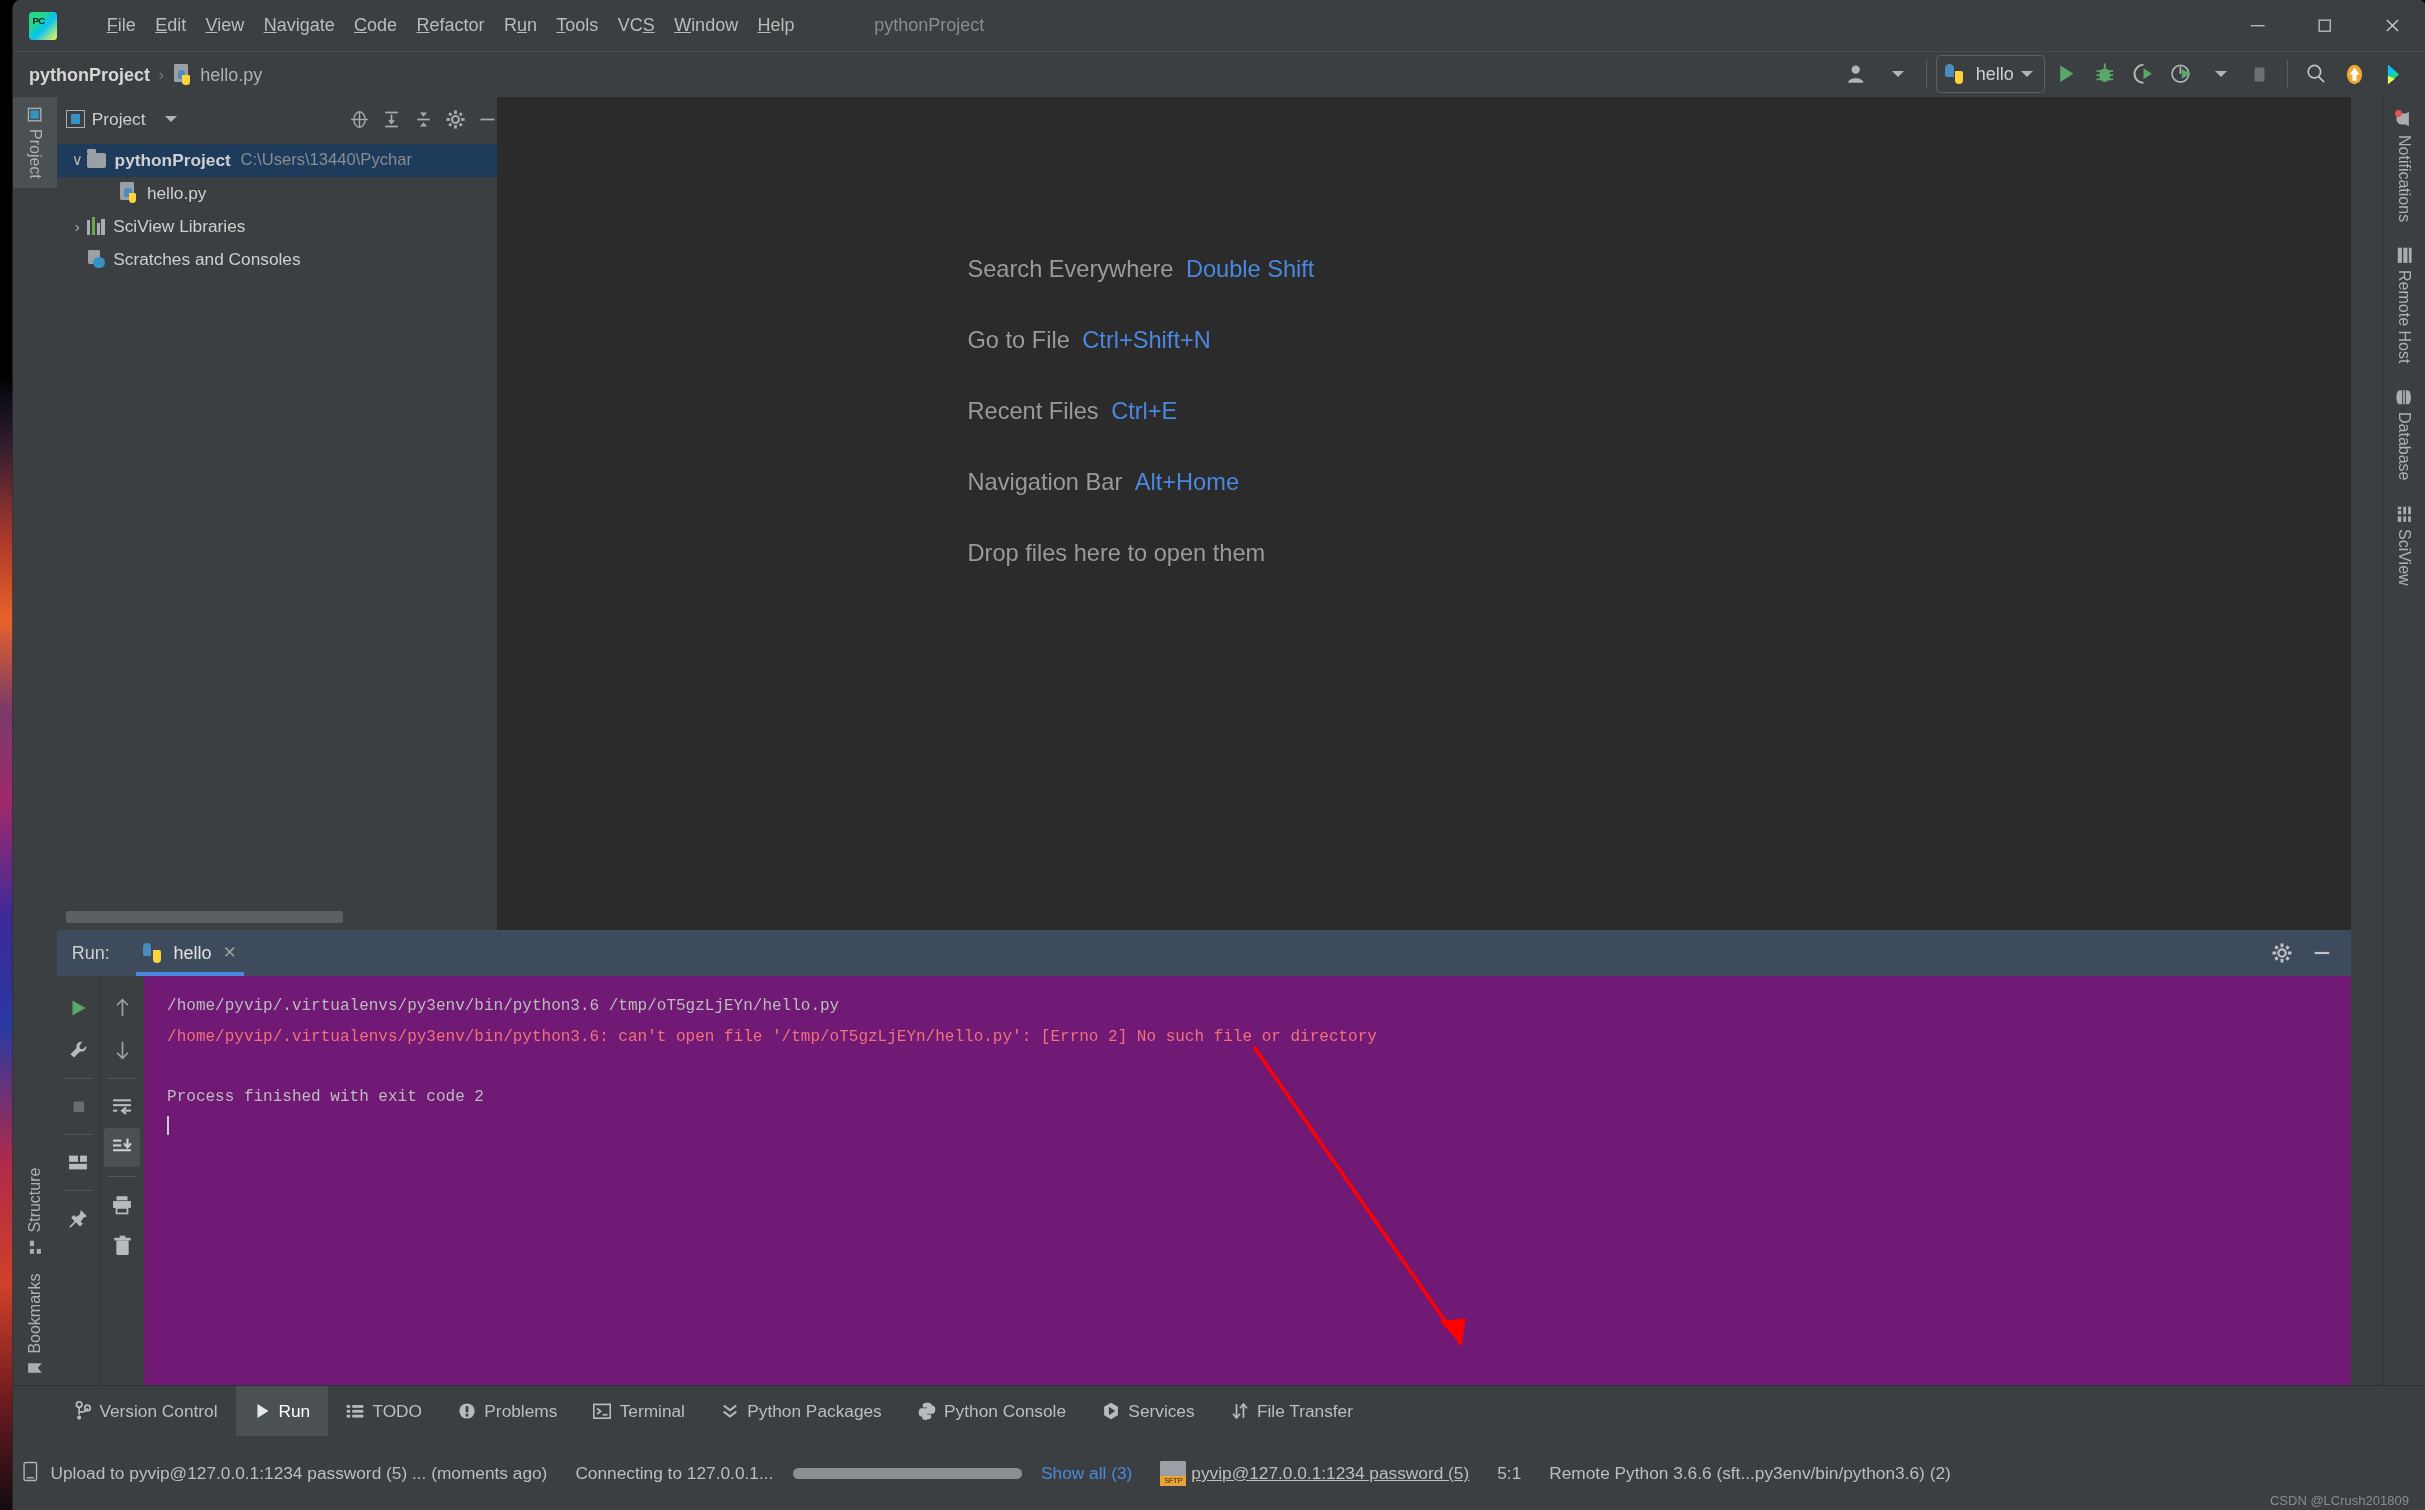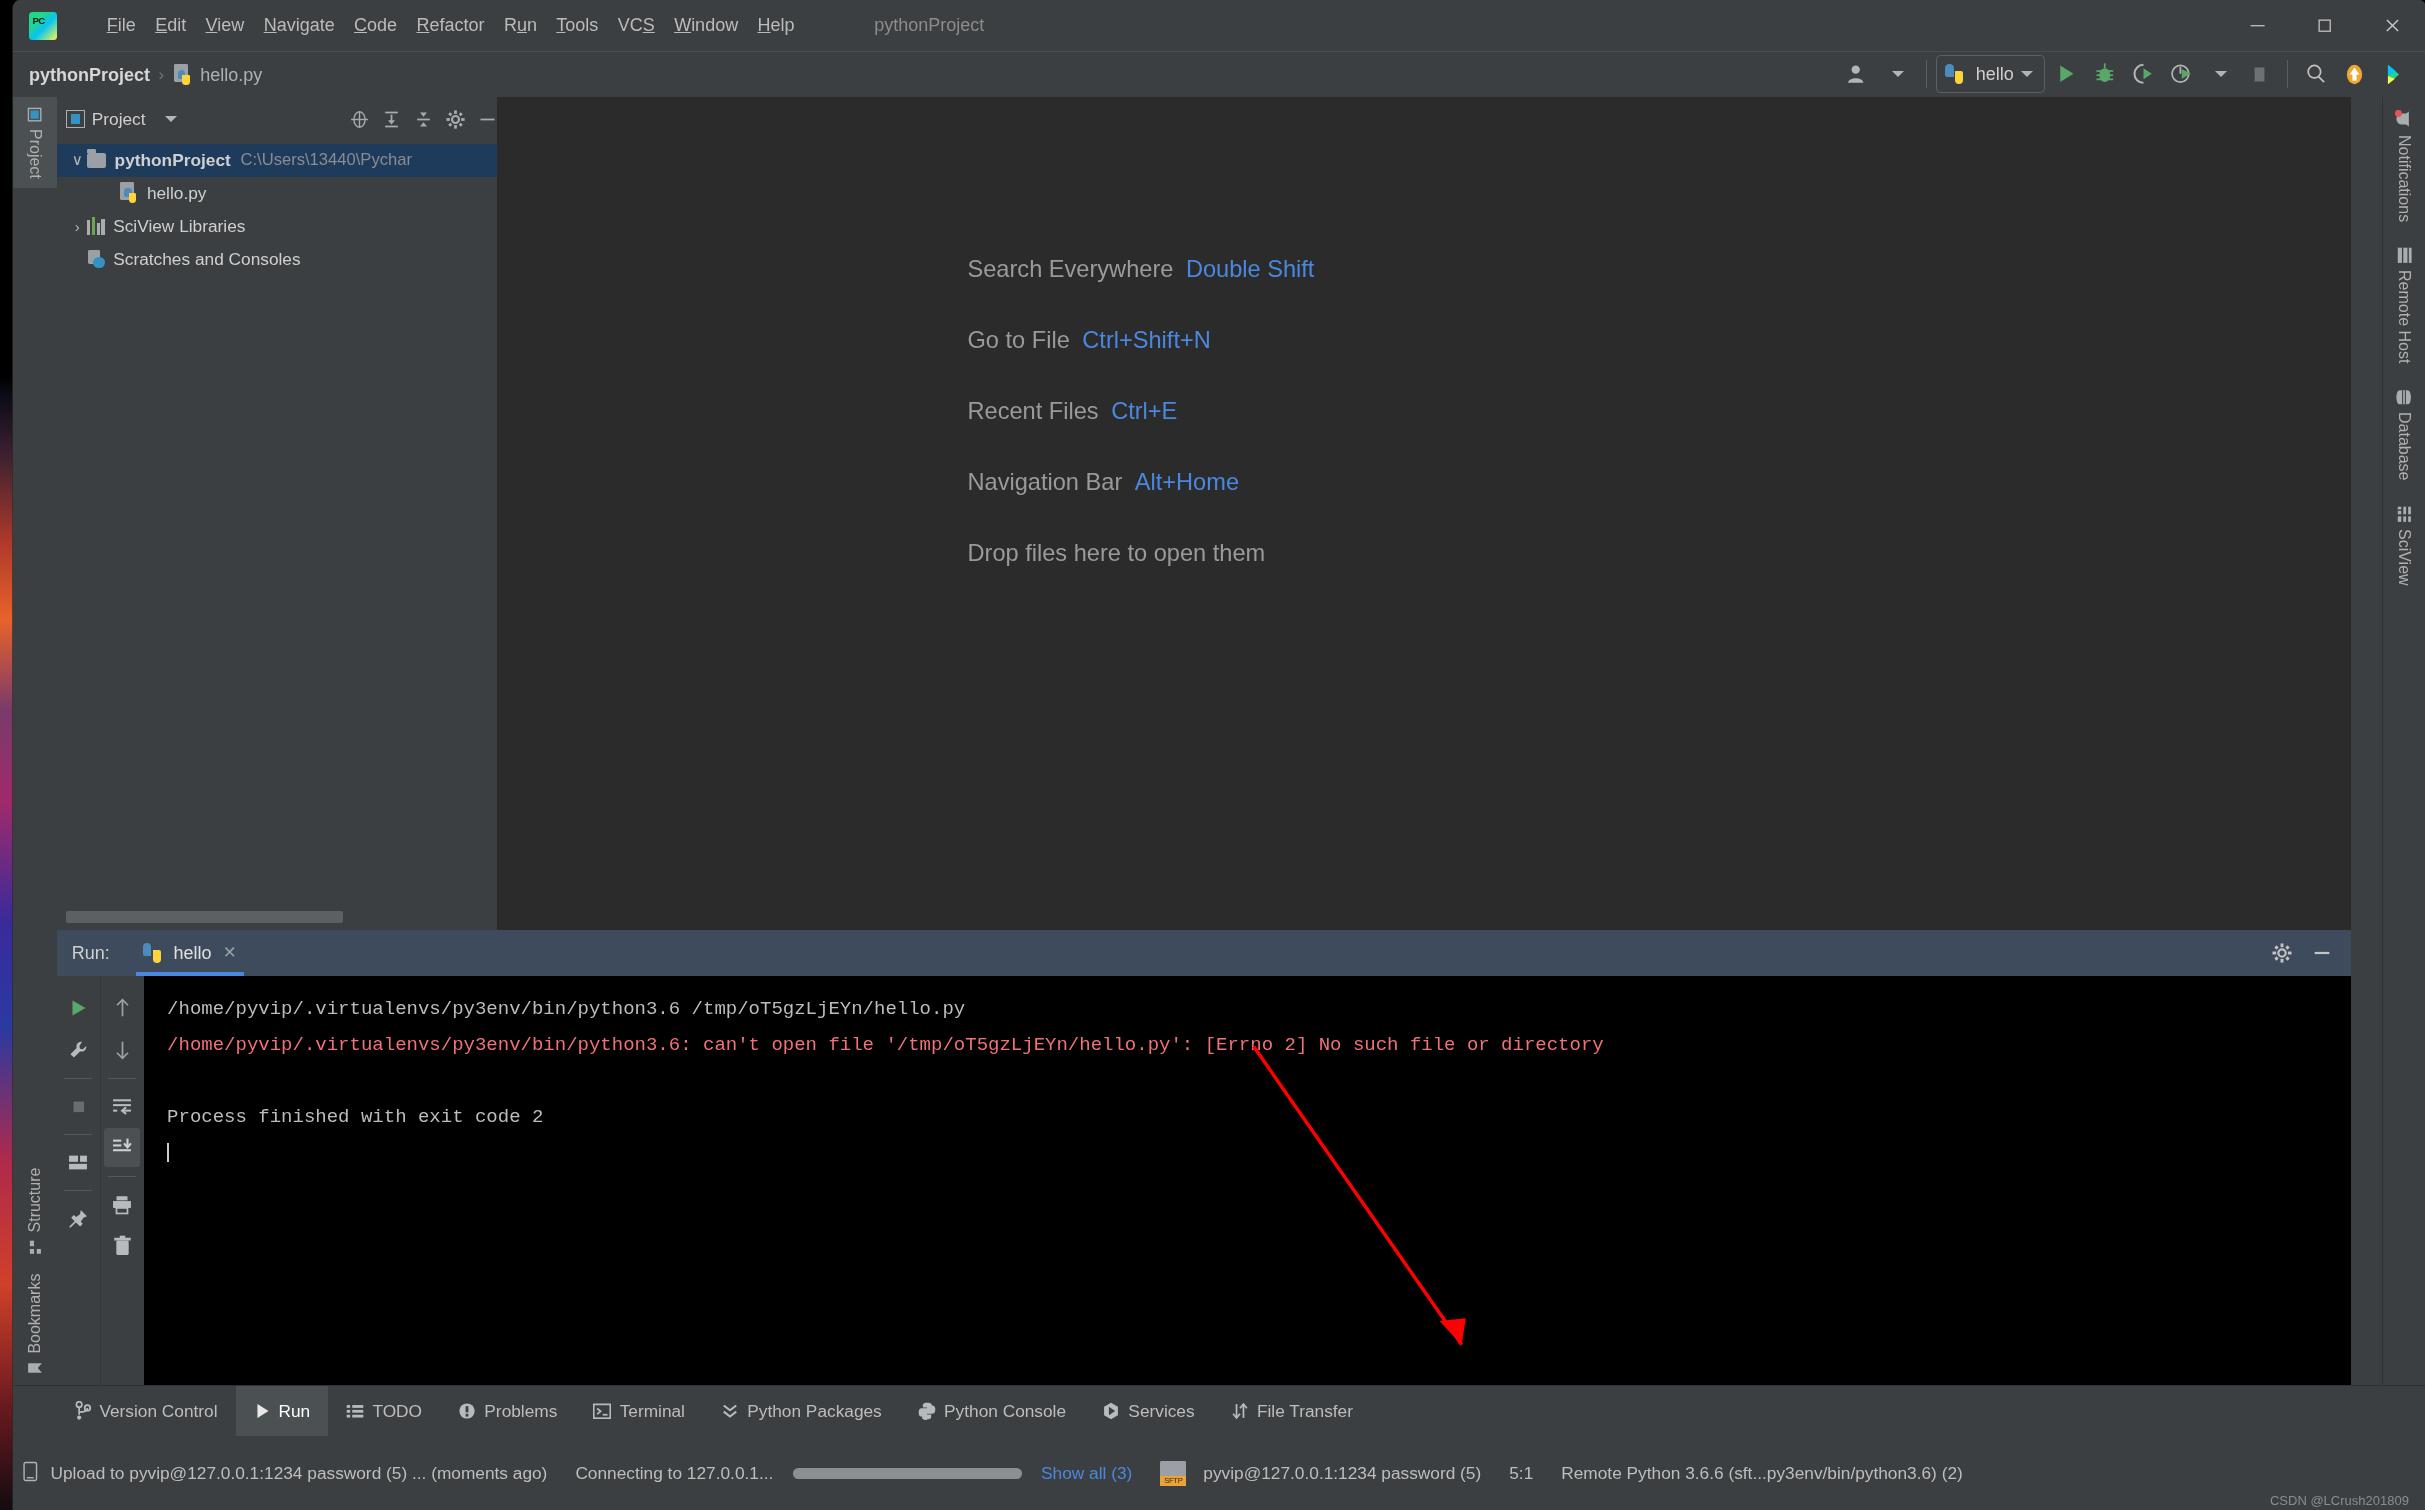--- a/index.html
+++ b/index.html
@@ -236,8 +236,8 @@
   .g-icon.act{background:#4c5052;border-radius:3.5px;}
   .g-div{width:28px;height:0.7px;background:#55585a;margin:5.5px 0;}
   #console {
-    flex:1; background:#000000; padding: 15.2px 0 0 23.6px;
-    font-family: "Liberation Mono", monospace; font-size: 19px; line-height: 1.9;
+    flex:1; background:#701a75; padding: 15.2px 0 0 23.6px;
+    font-family: "Liberation Mono", monospace; font-size: 16px; line-height: 1.9;
     color:#bcbcbc; white-space:pre; overflow:hidden;
   }
   .console-err { color:#f07178; }

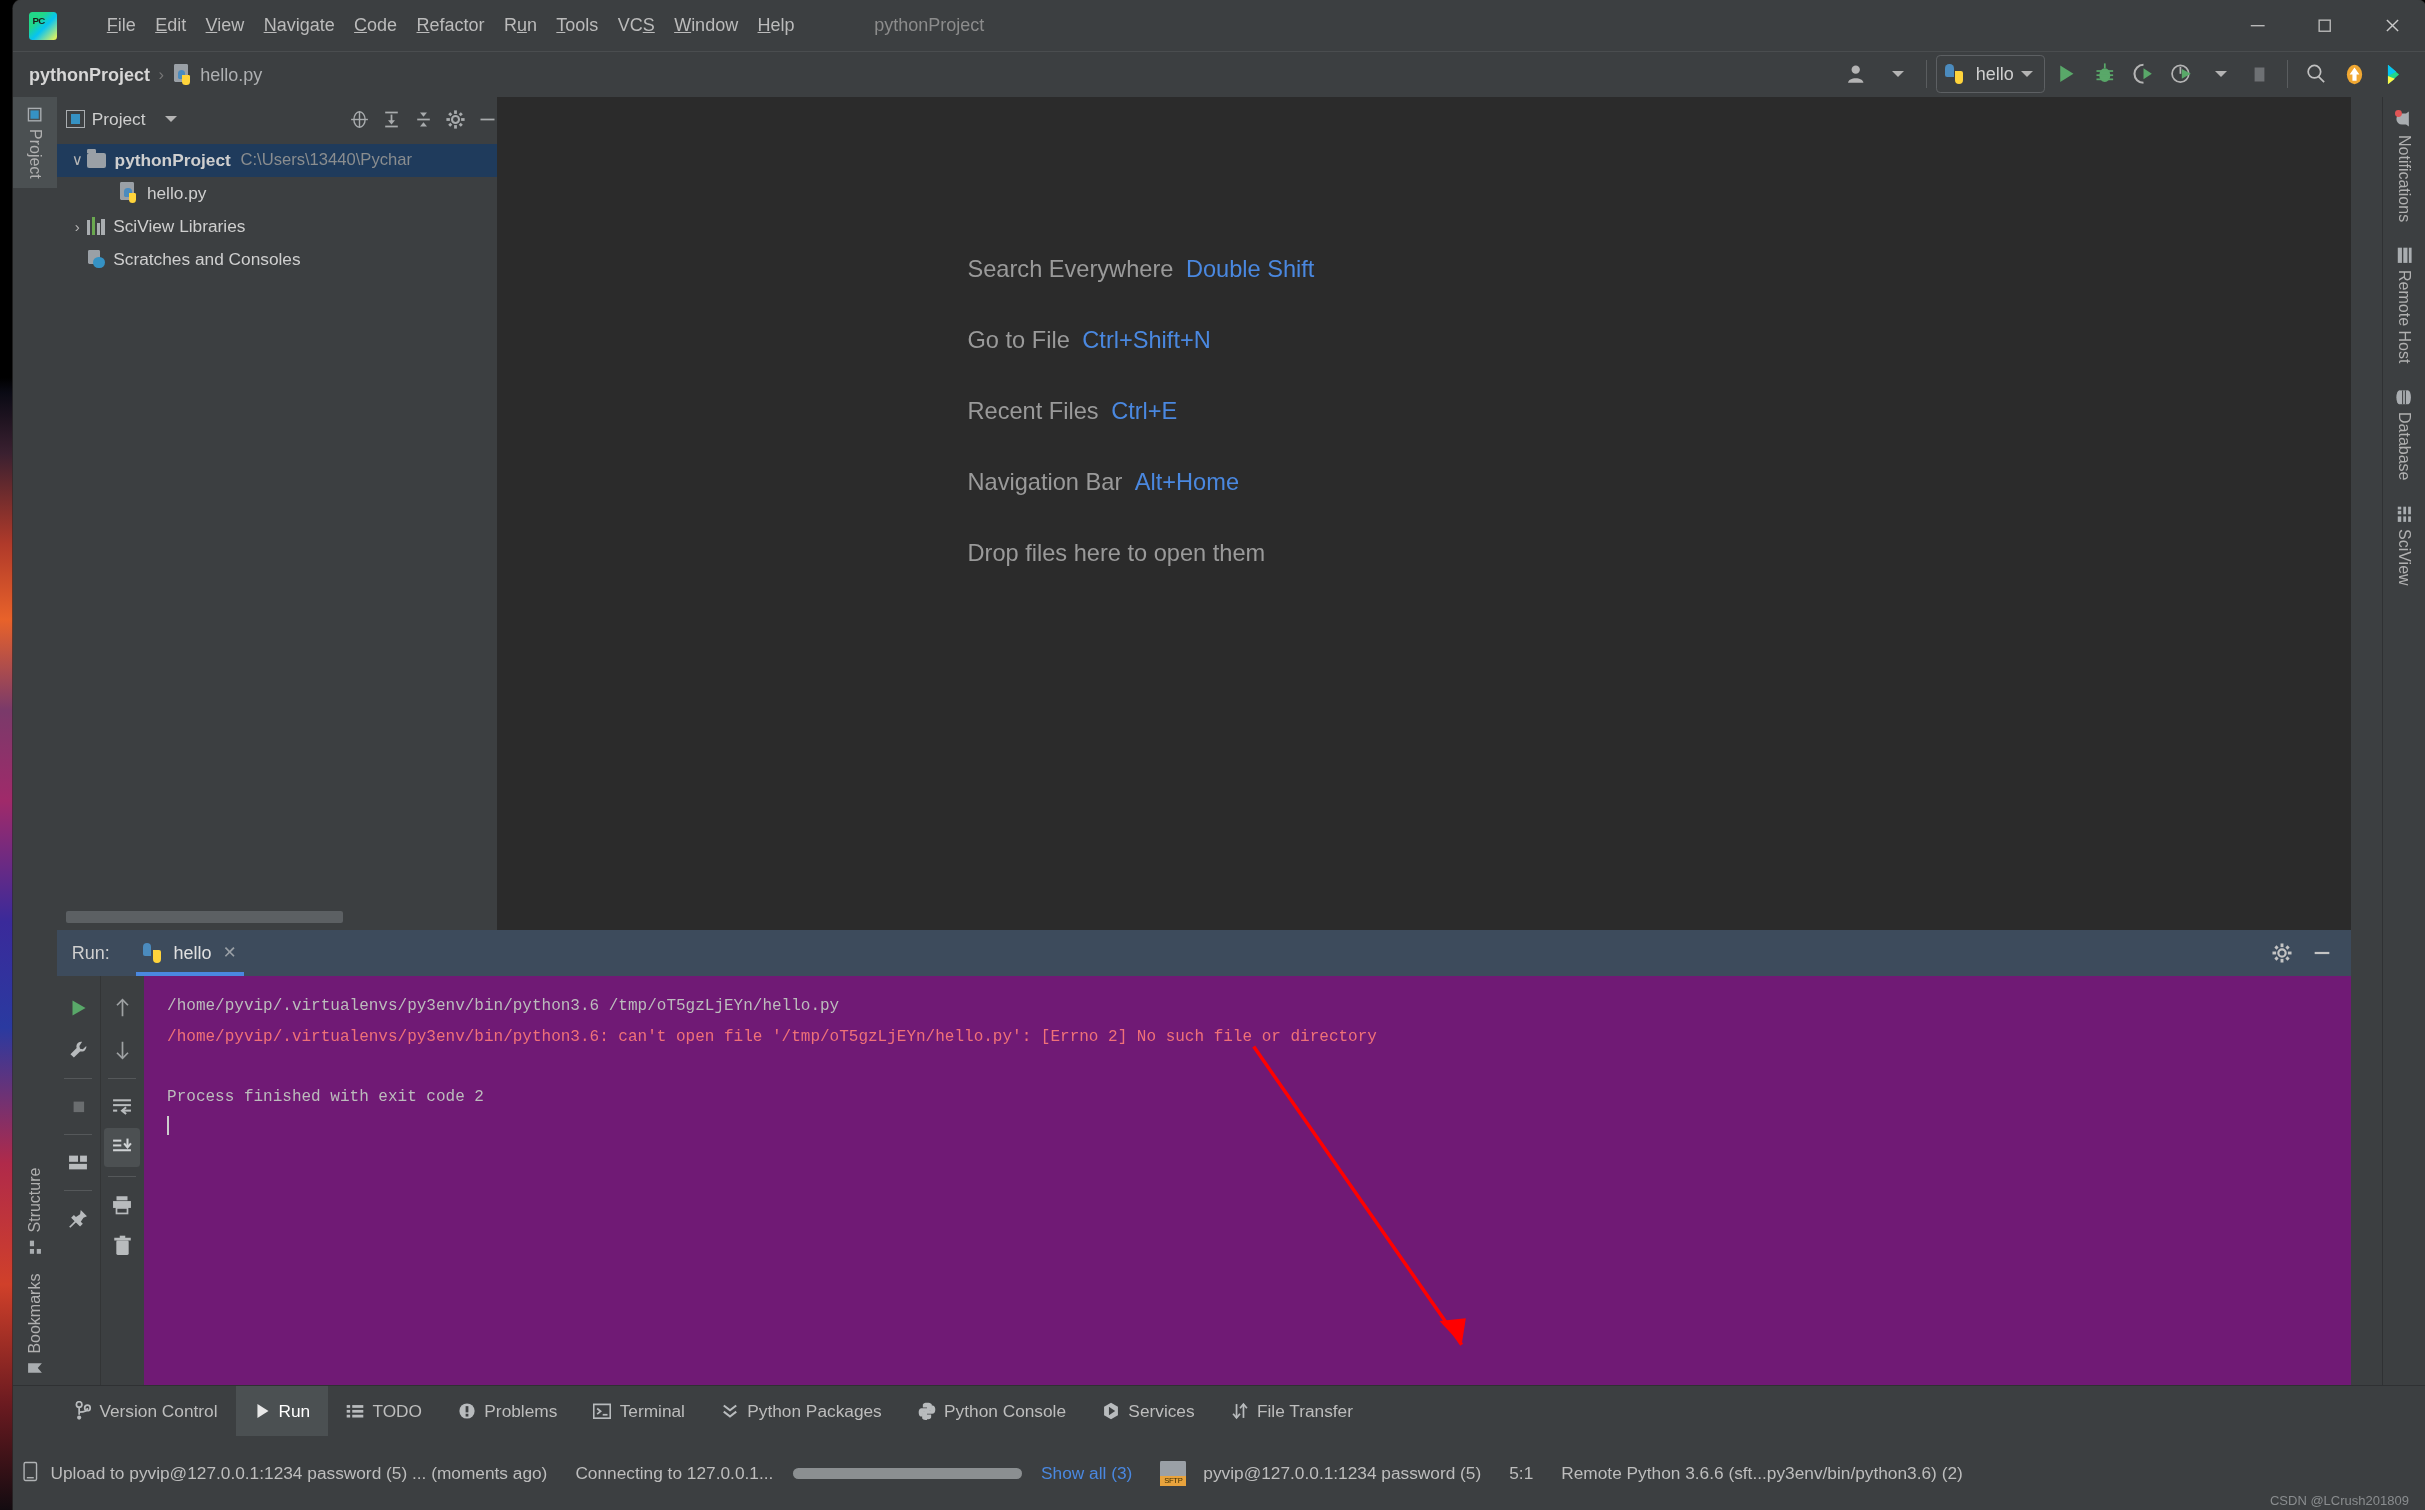--- a/index.html
+++ b/index.html
@@ -816,7 +816,7 @@
     <span id="show-all">Show all (3)</span>
     <span class="sb-gap"></span>
     <span class="sftp-icon"></span>
-    <span style="margin-left:17px;">pyvip@127.0.0.1:1234 password (5)</span>
+    <span style="margin-left:5px;text-decoration:underline;">pyvip@127.0.0.1:1234 password (5)</span>
     <span class="sb-gap"></span>
     <span>5:1</span>
     <span class="sb-gap"></span>

